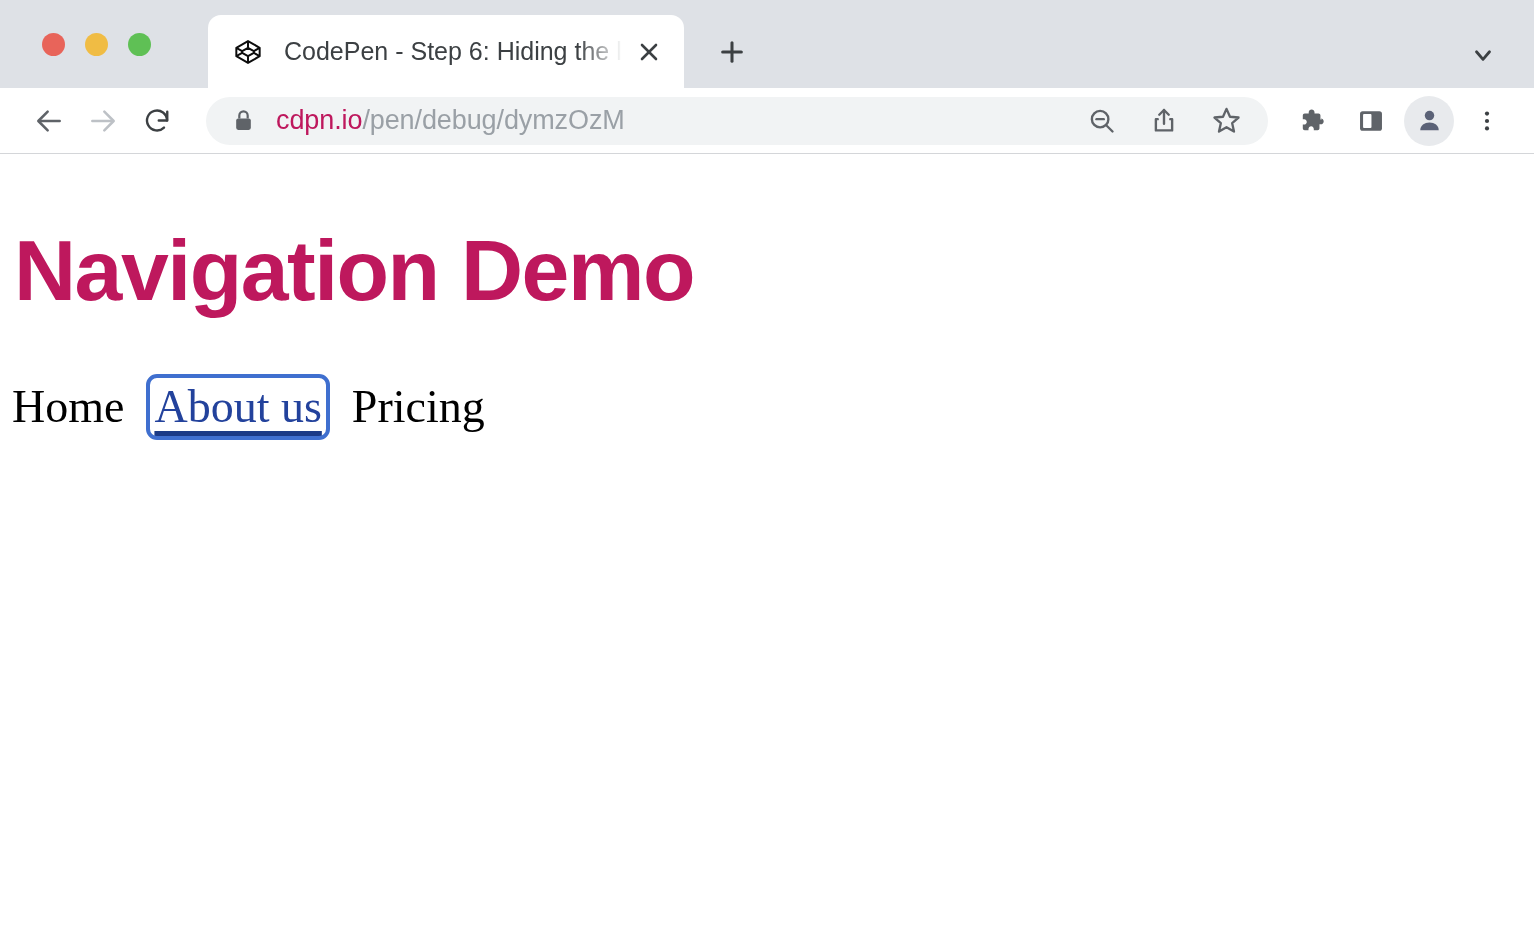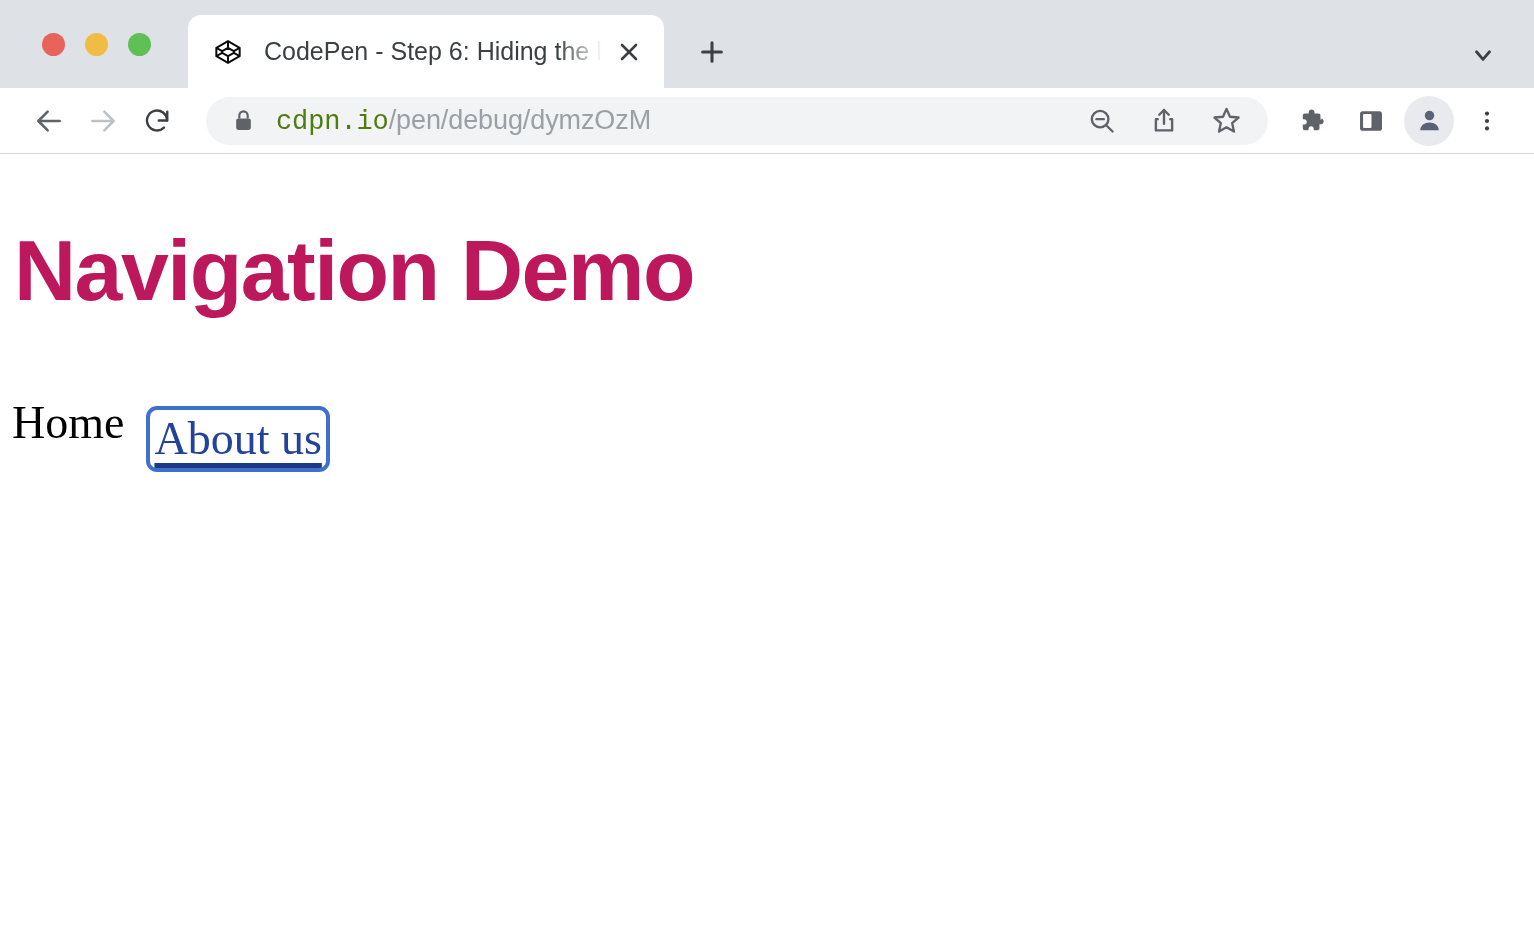--- a/index.html
+++ b/index.html
@@ -64,6 +64,7 @@
     align-items: center;
     padding: 0 0 0 26px;
     position: relative;
+    margin-left: 20px;
   }
 
   .tab-favicon {

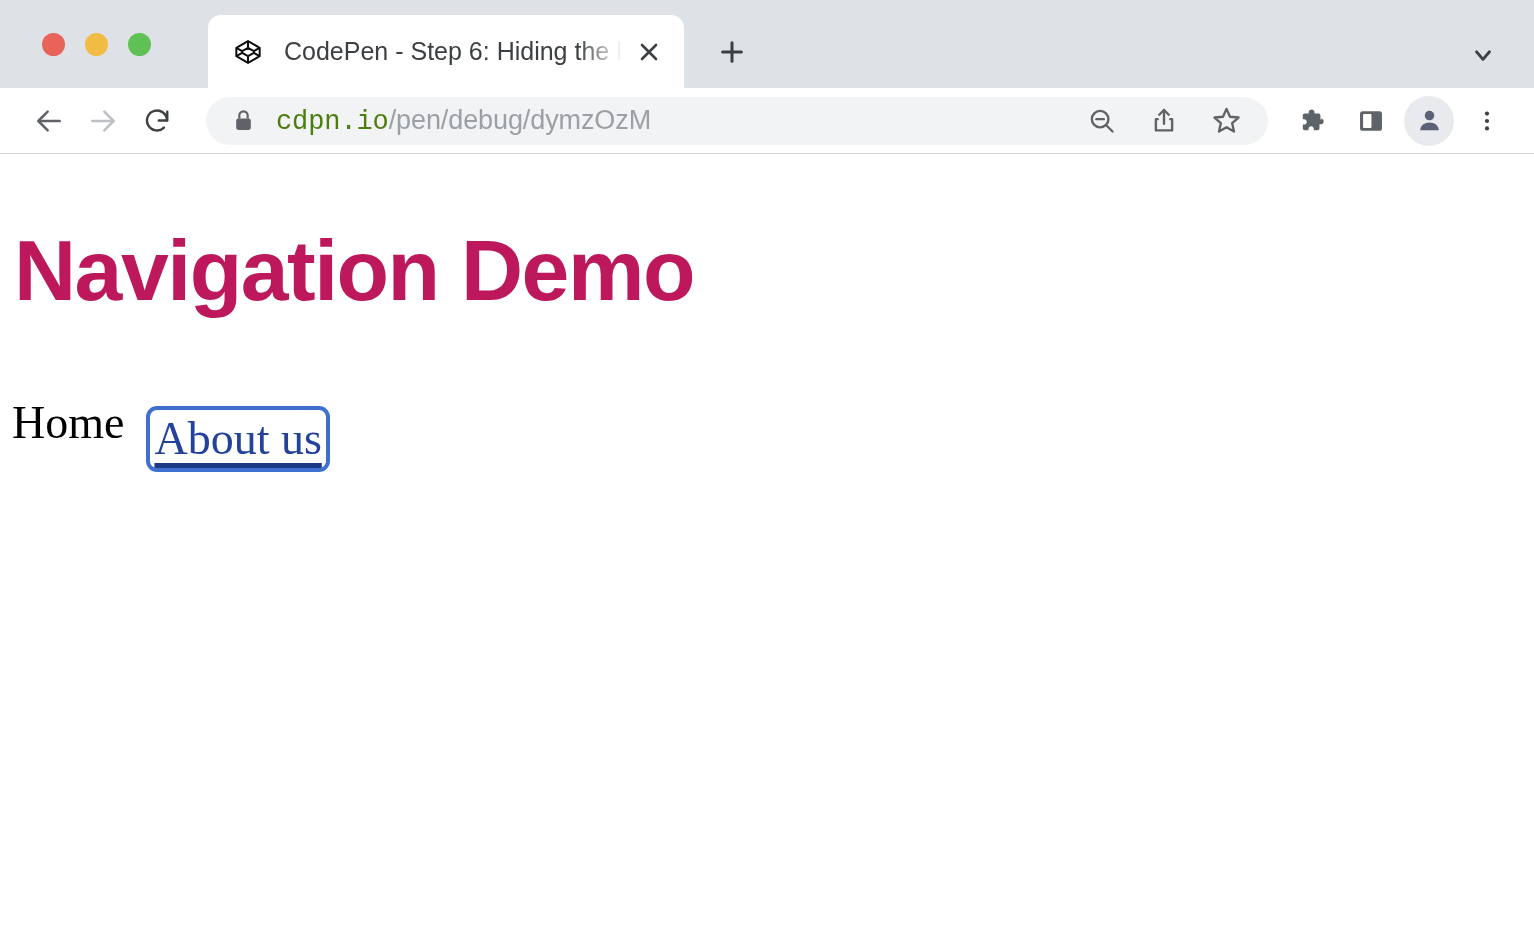--- a/index.html
+++ b/index.html
@@ -174,7 +174,7 @@
     min-width: 0;
     letter-spacing: -0.1px;
   }
-  .url-host { color: #4d7c0f; font-family: Liberation Mono, monospace; }
+  .url-host { color: #be185d; }
 
   .omnibox-actions {
     display: flex;

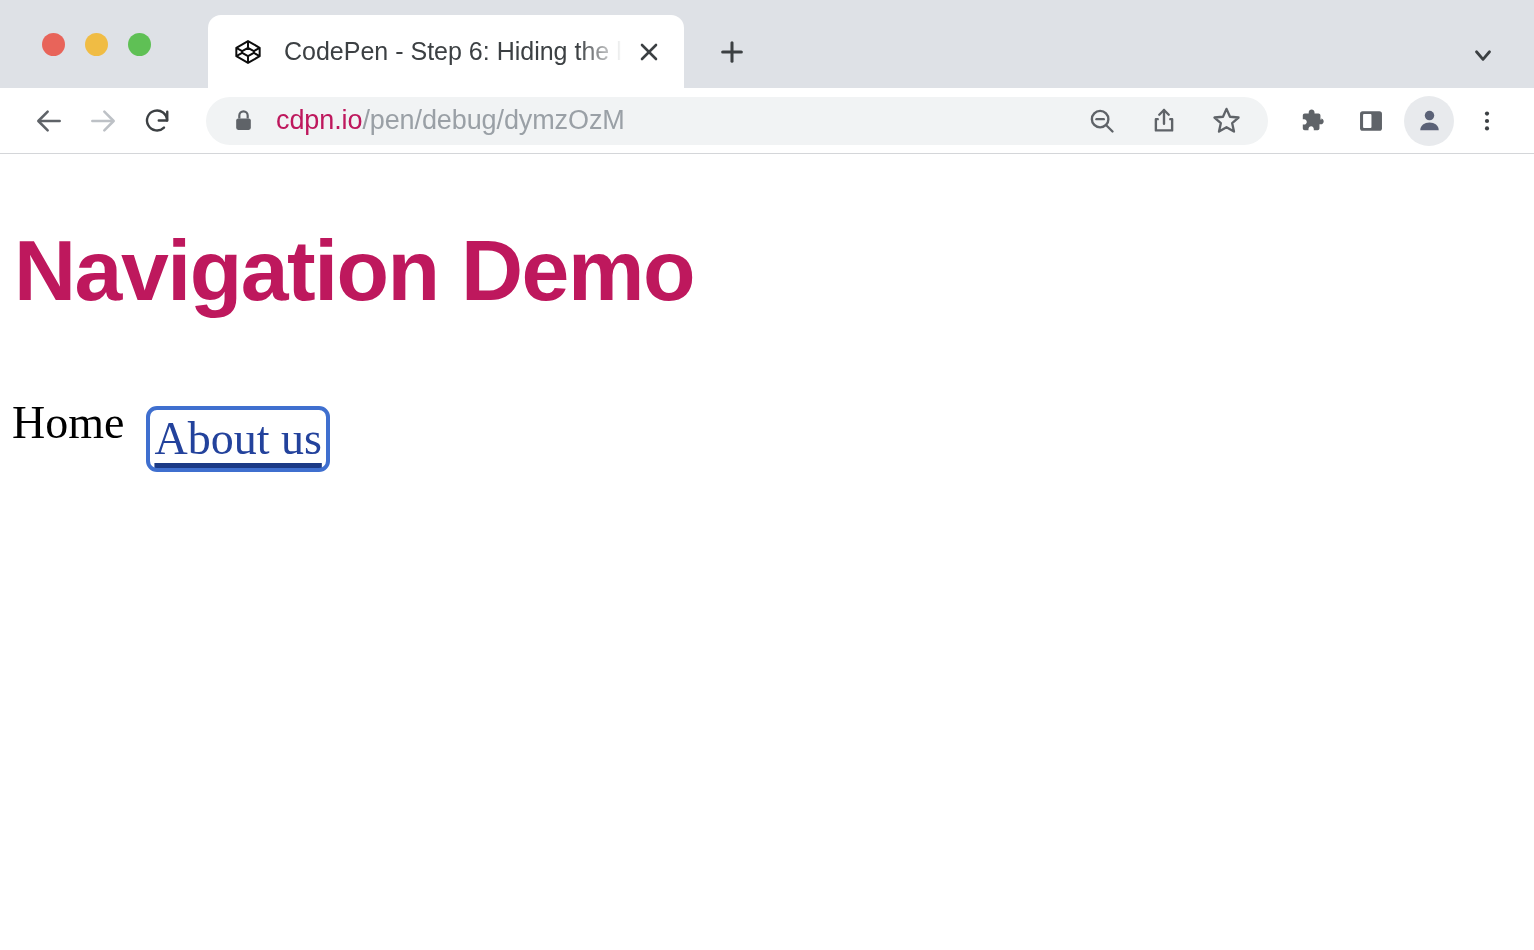--- a/index.html
+++ b/index.html
@@ -271,7 +271,6 @@
   .focus-wrap {
     display: inline-block;
     padding: 0 2px;
-    margin-top: 32px;
   }
 </style>
 </head>

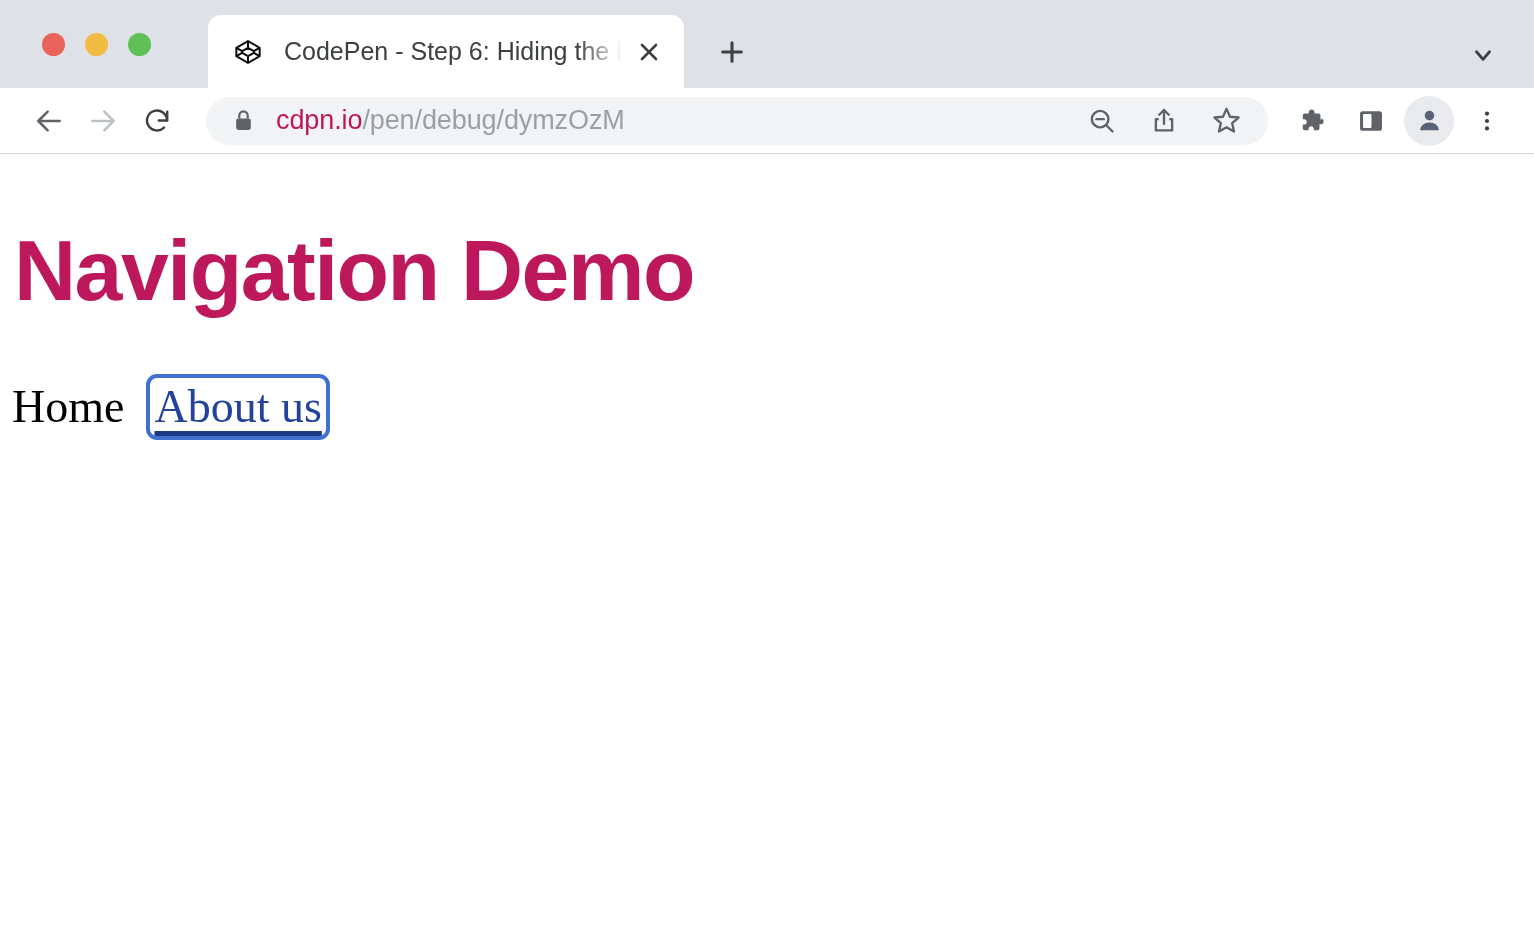--- a/index.html
+++ b/index.html
@@ -422,6 +422,9 @@
         </span>
       </li>
       <li class="nav-sep"></li>
+      <li class="nav-item">
+        <a href="#" class="nav-link">Pricing</a>
+      </li>
       <li class="nav-sep-narrow"></li>
     </ul>
   </div>

